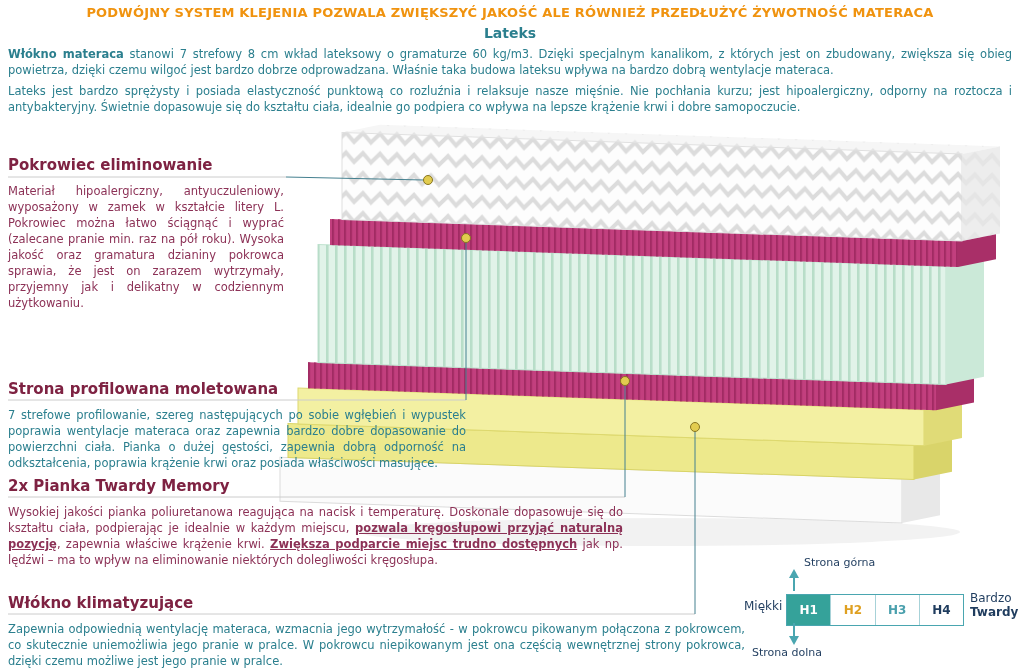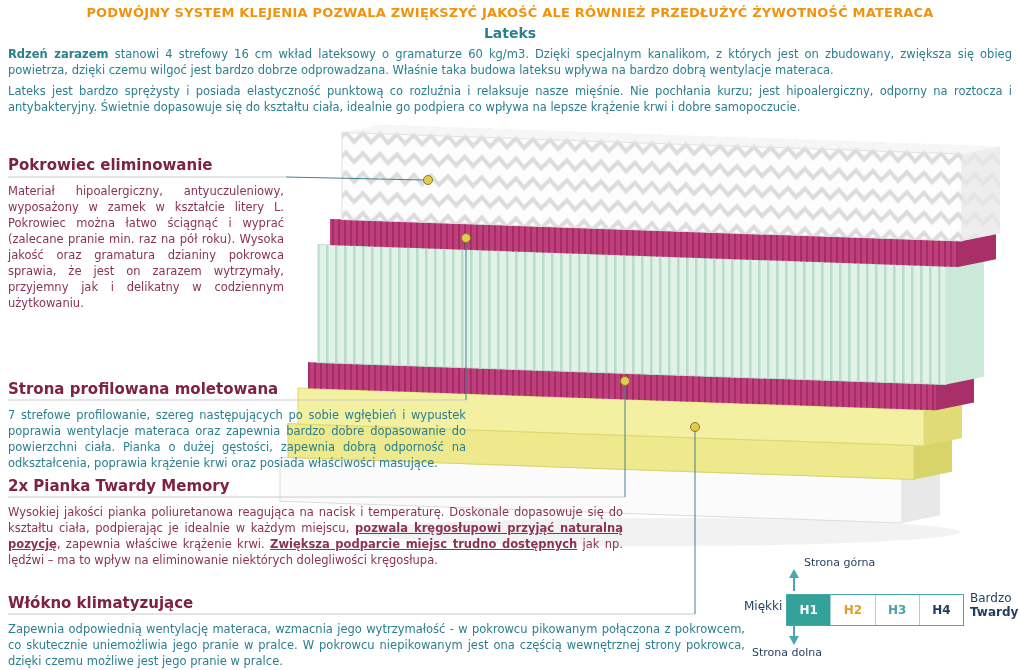--- a/index.html
+++ b/index.html
@@ -113,7 +113,7 @@
 
   <div class="lateks">
     <h2>Lateks</h2>
-    <p><b>Rdzeń zarazem</b><span> stanowi 4 strefowy 16 cm wkład lateksowy o gramaturze 60 kg/m3. Dzięki specjalnym kanalikom, z których jest on zbudowany, zwiększa się obieg powietrza, dzięki czemu wilgoć jest bardzo dobrze odprowadzana. Właśnie taka budowa lateksu wpływa na bardzo dobrą wentylacje materaca.</span></p>
+    <p><b>Włókno materaca</b><span> stanowi 4 strefowy 16 cm wkład lateksowy o gramaturze 60 kg/m3. Dzięki specjalnym kanalikom, z których jest on zbudowany, zwiększa się obieg powietrza, dzięki czemu wilgoć jest bardzo dobrze odprowadzana. Właśnie taka budowa lateksu wpływa na bardzo dobrą wentylacje materaca.</span></p>
     <p>Lateks jest bardzo sprężysty i posiada elastyczność punktową co rozluźnia i relaksuje nasze mięśnie. Nie pochłania kurzu; jest hipoalergiczny, odporny na roztocza i antybakteryjny. Świetnie dopasowuje się do kształtu ciała, idealnie go podpiera co wpływa na lepsze krążenie krwi i dobre samopoczucie.</p>
   </div>
 

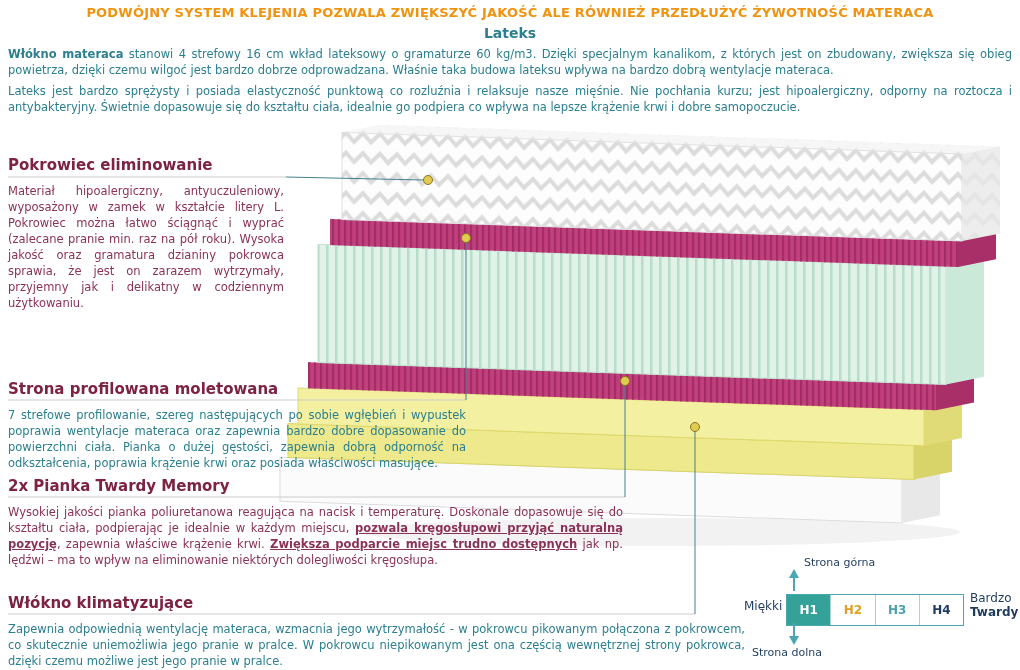--- a/index.html
+++ b/index.html
@@ -113,7 +113,7 @@
 
   <div class="lateks">
     <h2>Lateks</h2>
-    <p><b>Włókno materaca</b><span> stanowi 4 strefowy 16 cm wkład lateksowy o gramaturze 60 kg/m3. Dzięki specjalnym kanalikom, z których jest on zbudowany, zwiększa się obieg powietrza, dzięki czemu wilgoć jest bardzo dobrze odprowadzana. Właśnie taka budowa lateksu wpływa na bardzo dobrą wentylacje materaca.</span></p>
+    <p><b>Włókno materaca</b><span> stanowi 7 strefowy 8 cm wkład lateksowy o gramaturze 60 kg/m3. Dzięki specjalnym kanalikom, z których jest on zbudowany, zwiększa się obieg powietrza, dzięki czemu wilgoć jest bardzo dobrze odprowadzana. Właśnie taka budowa lateksu wpływa na bardzo dobrą wentylacje materaca.</span></p>
     <p>Lateks jest bardzo sprężysty i posiada elastyczność punktową co rozluźnia i relaksuje nasze mięśnie. Nie pochłania kurzu; jest hipoalergiczny, odporny na roztocza i antybakteryjny. Świetnie dopasowuje się do kształtu ciała, idealnie go podpiera co wpływa na lepsze krążenie krwi i dobre samopoczucie.</p>
   </div>
 

